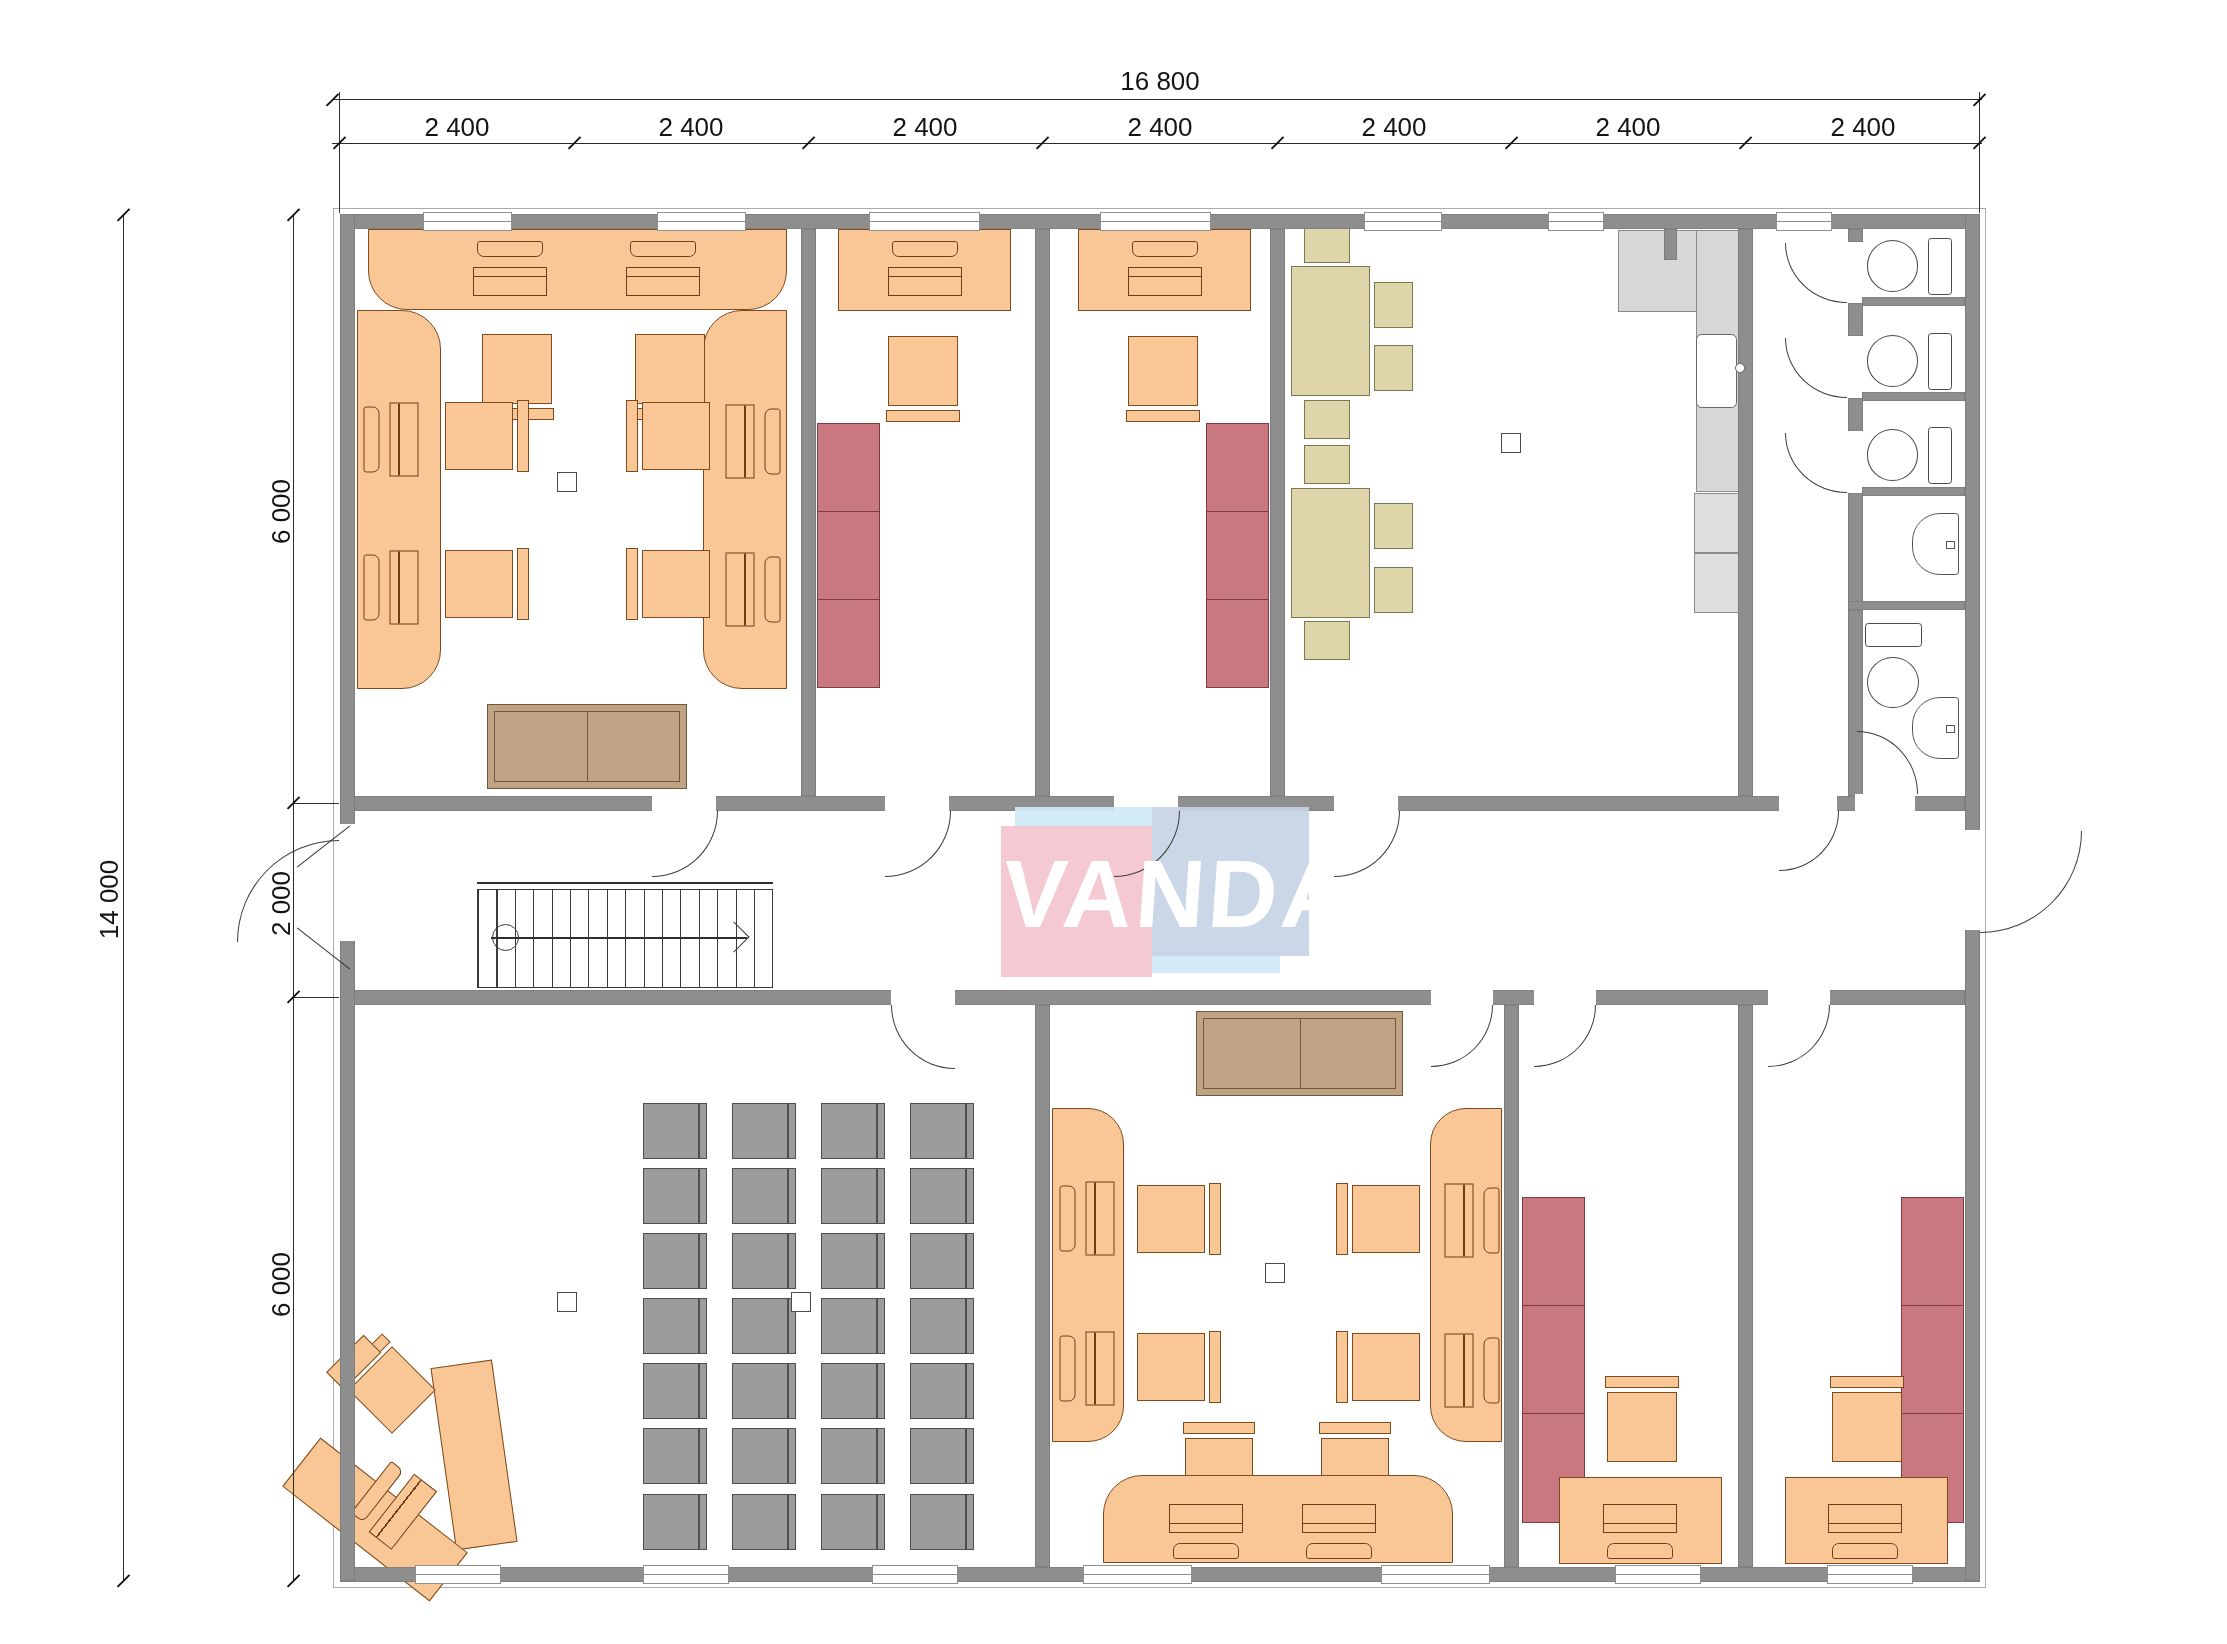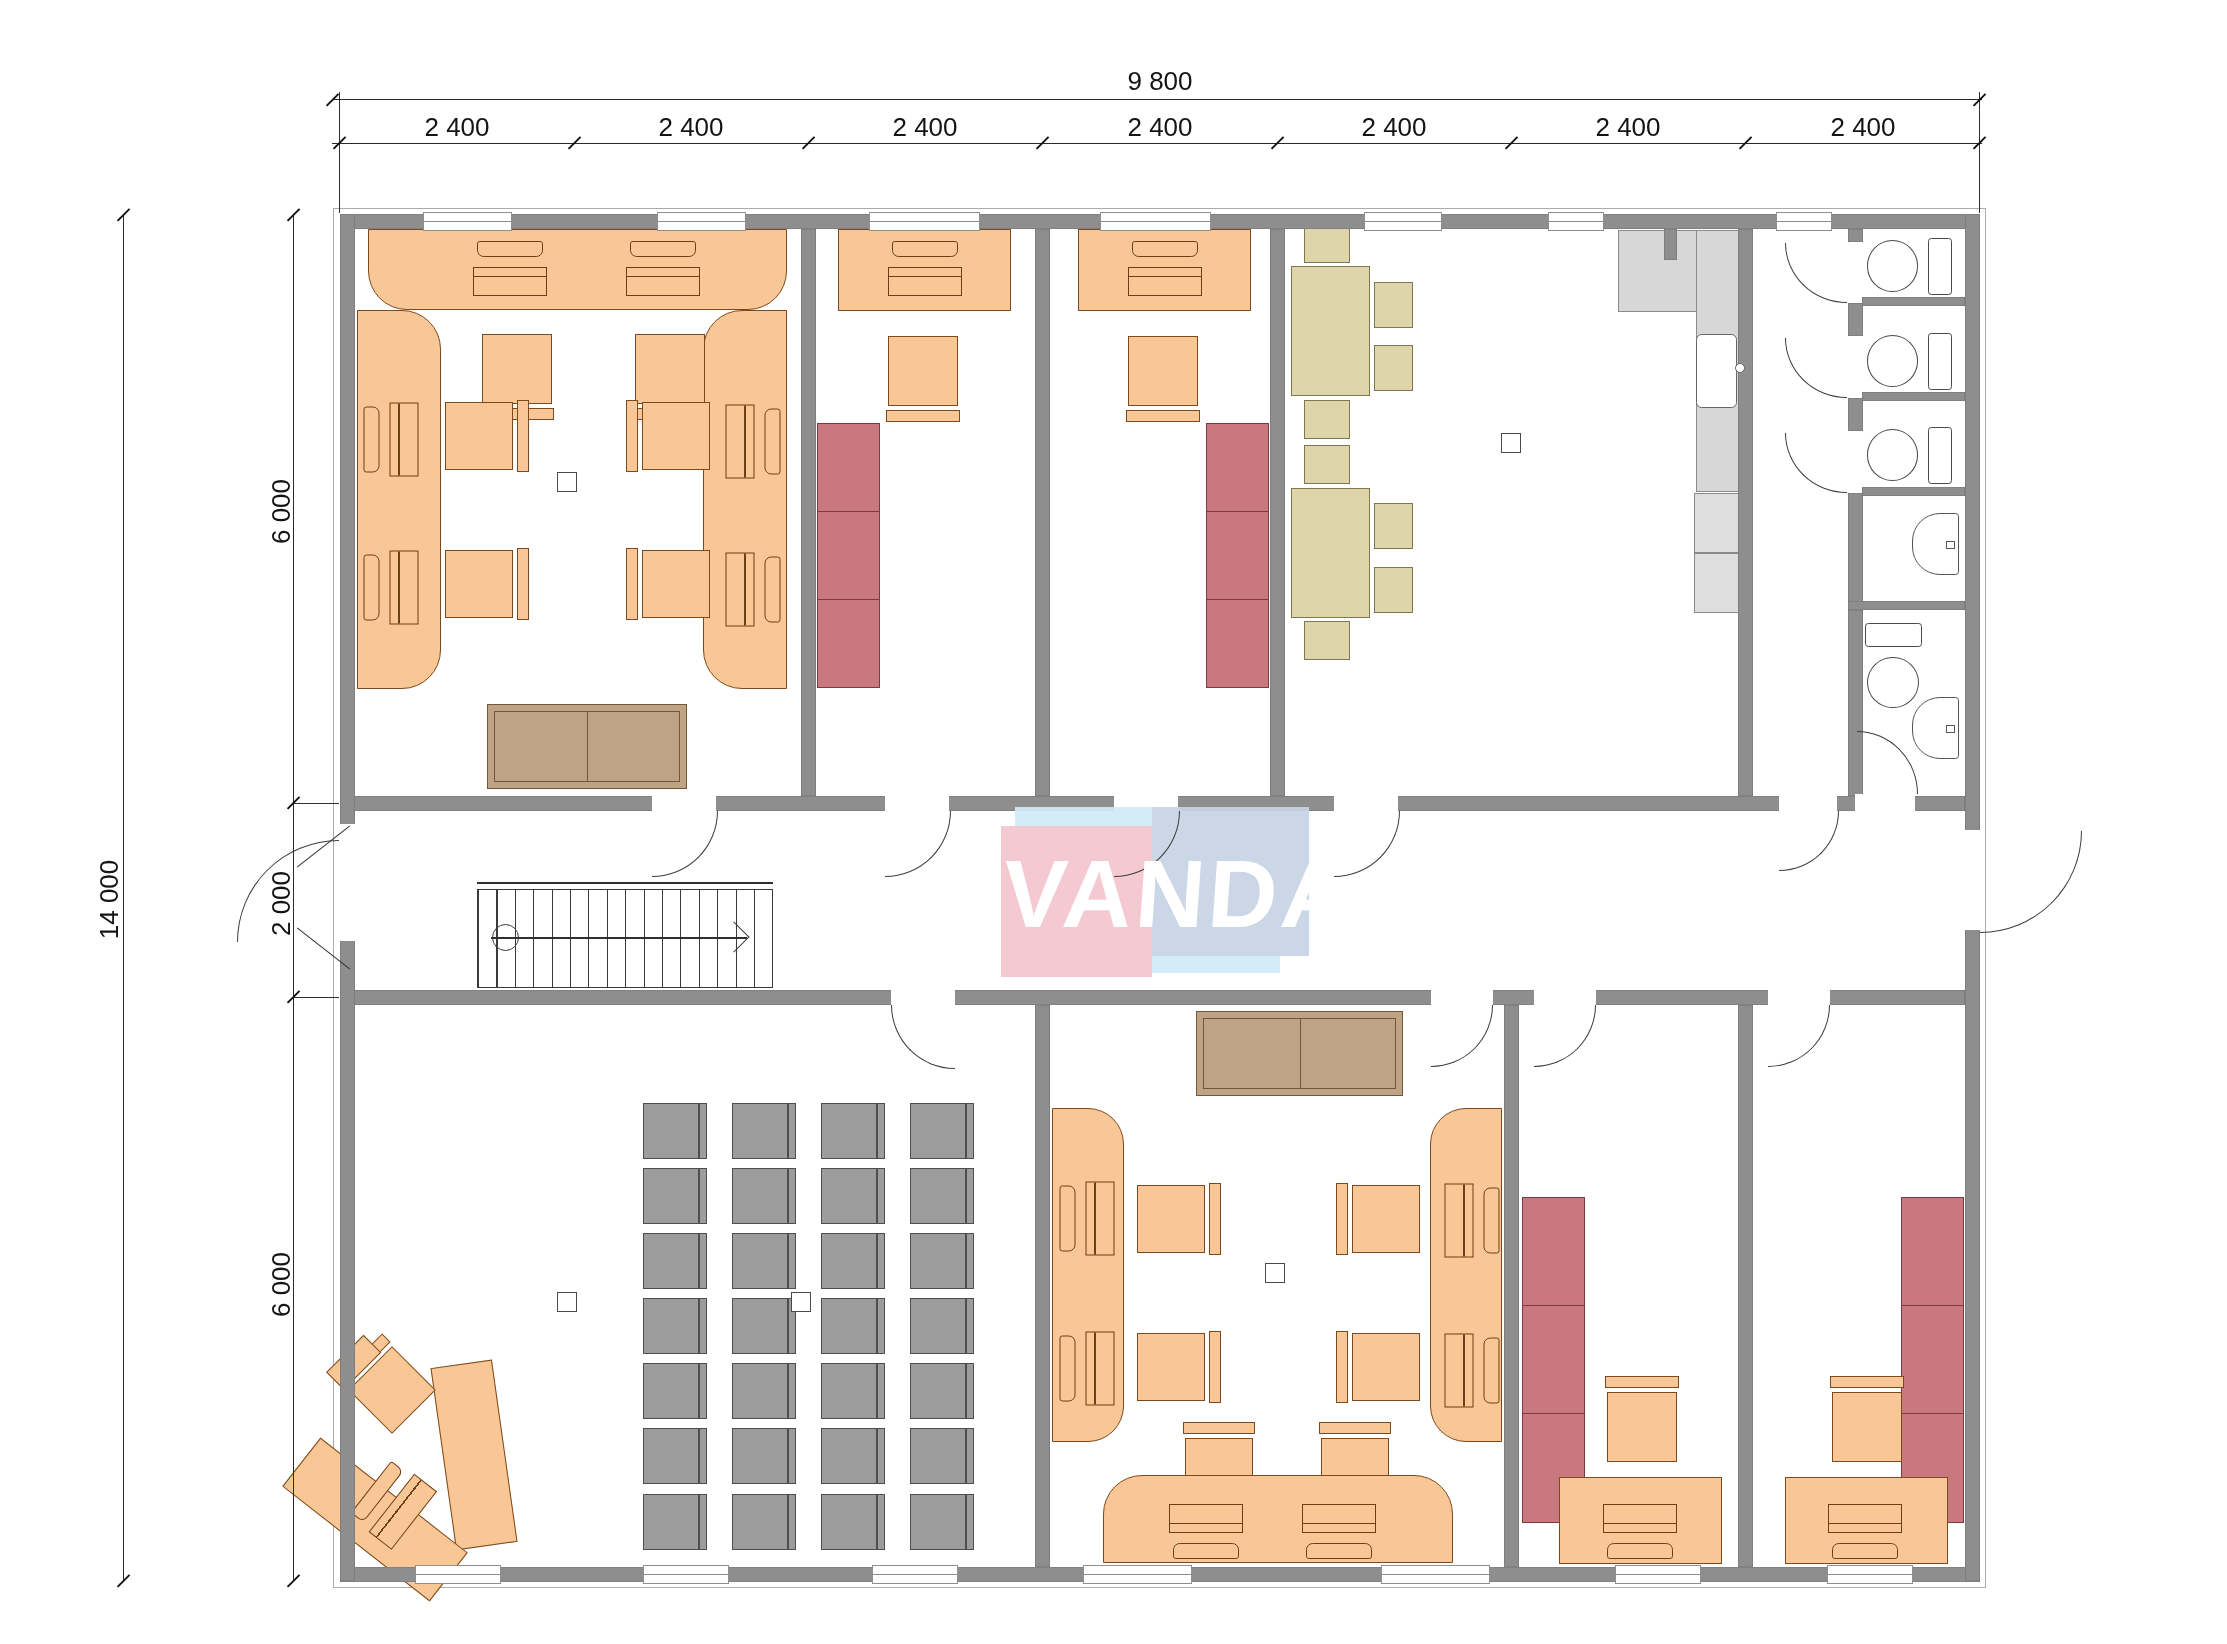--- a/index.html
+++ b/index.html
@@ -283,7 +283,7 @@
       <div class="el tick" style="left: 285px; top: 1580px; width: 16.7px; height: 1.7px; transform: rotate(-45deg);"></div>
     </div>
 
-  <div class="dimlabel" style="left:1093px;top:66px;width:134px;">9 800</div>
+  <div class="dimlabel" style="left:1093px;top:66px;width:134px;">16 800</div>
 
   <div class="dimlabel" style="left:407px;top:112px;width:100px;">2 400</div>
   <div class="dimlabel" style="left:641px;top:112px;width:100px;">2 400</div>

